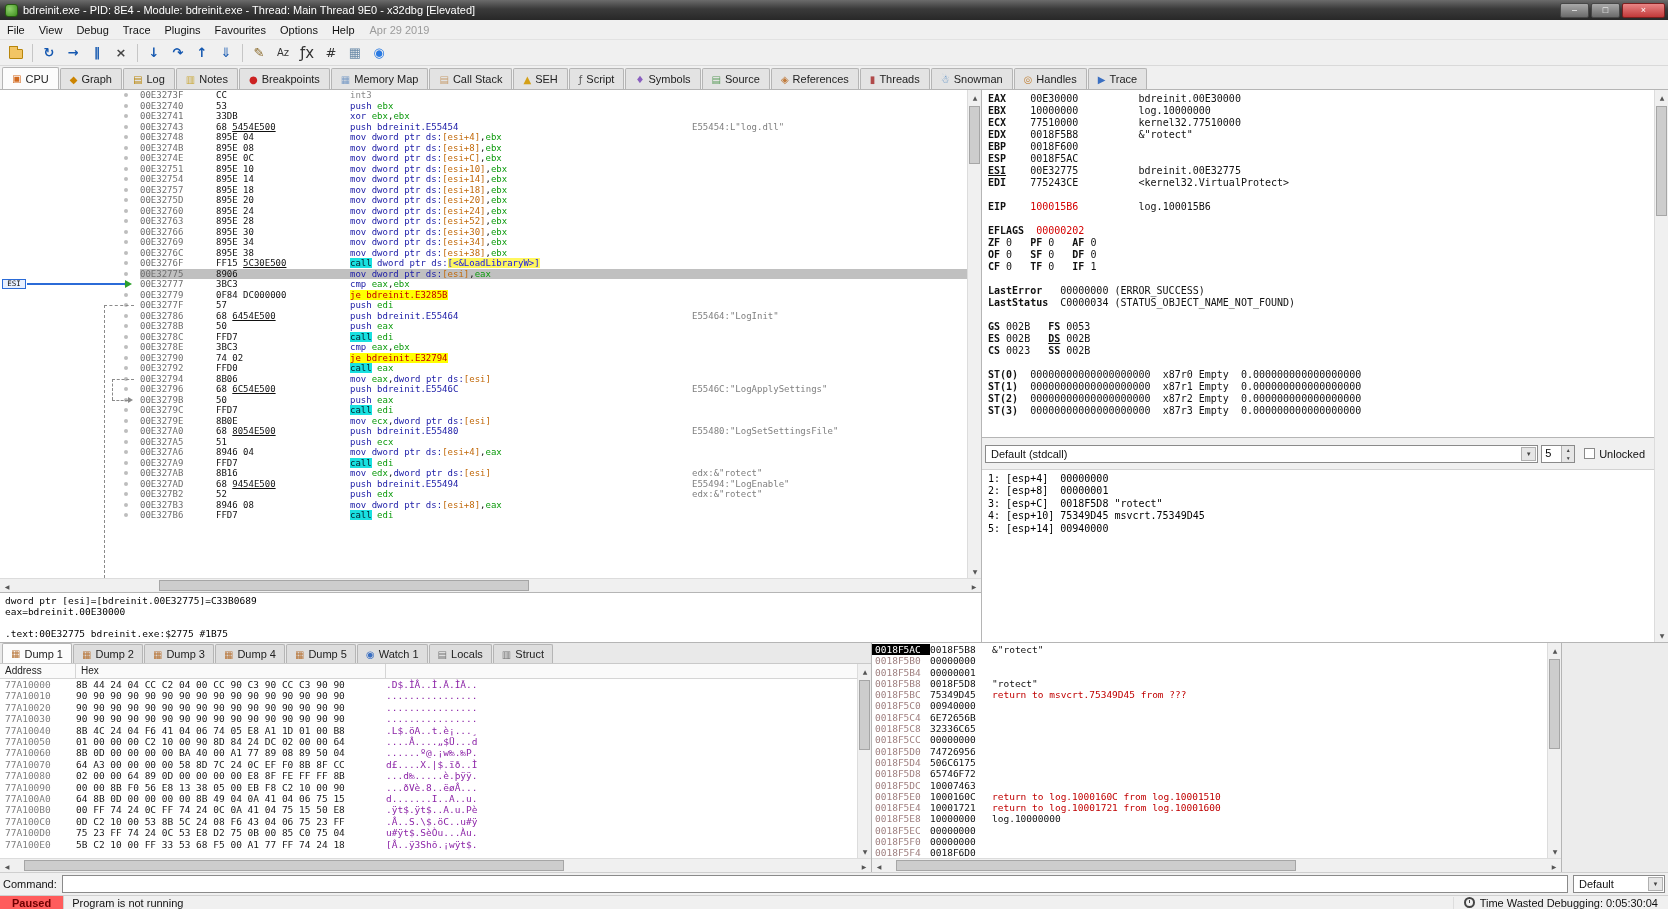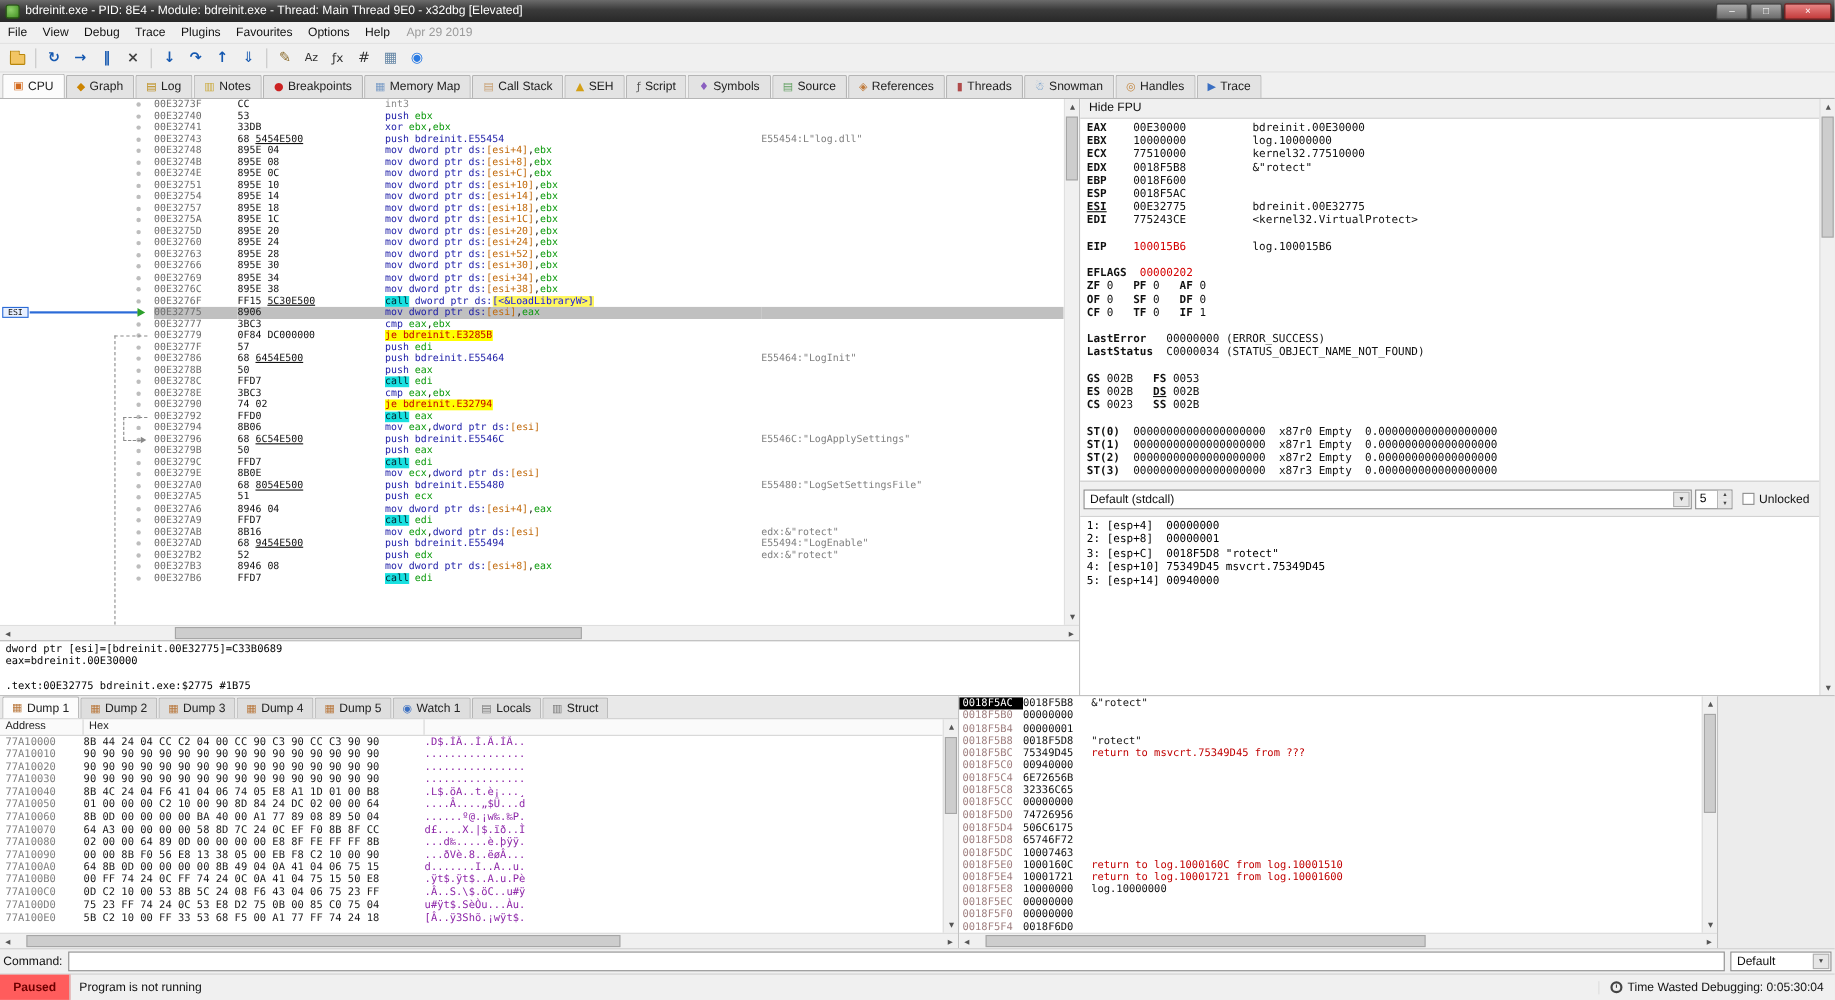--- a/index.html
+++ b/index.html
@@ -180,7 +180,7 @@
         <span style="color: rgb(51, 51, 51); font-size: 10px;">Az</span>
       </button>
       <button class="tool-btn">
-        <span style="color: rgb(51, 51, 51); font-size: 11px;">ƒx</span>
+        <span style="color: rgb(51, 51, 51); font-size: 15px;">ƒx</span>
       </button>
       <button class="tool-btn">
         <span style="color: rgb(51, 51, 51);">#</span>

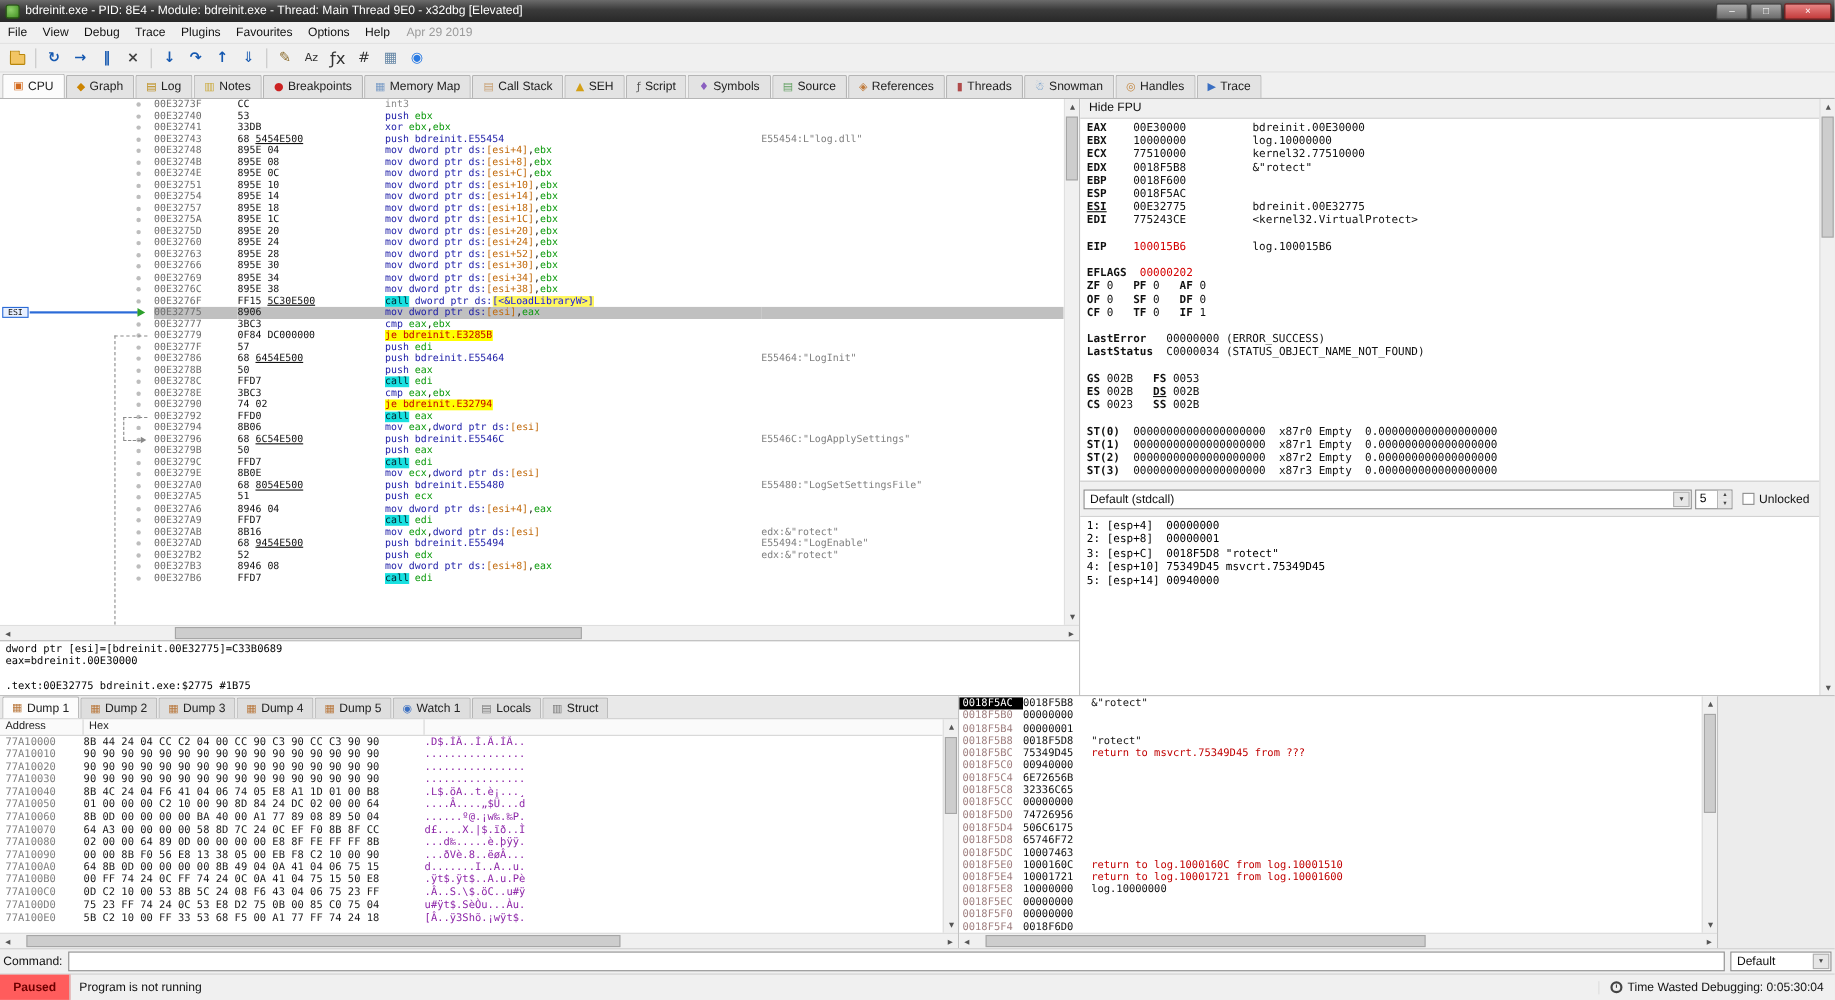--- a/index.html
+++ b/index.html
@@ -589,7 +589,6 @@
     <div class="right-col">
       <div class="right-inner">
         <div class="reg-pane">
-          <div class="reg-header">Hide FPU</div>
           <div class="reg-body" id="regbody"><div class="rline"><span class="tk-rn">EAX</span><span class="tk-t">    </span><span class="tk-rv">00E30000</span><span class="tk-t">          </span><span class="tk-rx">bdreinit.00E30000</span></div><div class="rline"><span class="tk-rn">EBX</span><span class="tk-t">    </span><span class="tk-rv">10000000</span><span class="tk-t">          </span><span class="tk-rx">log.10000000</span></div><div class="rline"><span class="tk-rn">ECX</span><span class="tk-t">    </span><span class="tk-rv">77510000</span><span class="tk-t">          </span><span class="tk-rx">kernel32.77510000</span></div><div class="rline"><span class="tk-rn">EDX</span><span class="tk-t">    </span><span class="tk-rv">0018F5B8</span><span class="tk-t">          </span><span class="tk-rx">&amp;"rotect"</span></div><div class="rline"><span class="tk-rn">EBP</span><span class="tk-t">    </span><span class="tk-rv">0018F600</span></div><div class="rline"><span class="tk-rn">ESP</span><span class="tk-t">    </span><span class="tk-rv">0018F5AC</span></div><div class="rline"><span class="tk-rnu">ESI</span><span class="tk-t">    </span><span class="tk-rv">00E32775</span><span class="tk-t">          </span><span class="tk-rx">bdreinit.00E32775</span></div><div class="rline"><span class="tk-rn">EDI</span><span class="tk-t">    </span><span class="tk-rv">775243CE</span><span class="tk-t">          </span><span class="tk-rx">&lt;kernel32.VirtualProtect&gt;</span></div><div class="rline"> </div><div class="rline"><span class="tk-rn">EIP</span><span class="tk-t">    </span><span class="tk-red">100015B6</span><span class="tk-t">          </span><span class="tk-rx">log.100015B6</span></div><div class="rline"> </div><div class="rline"><span class="tk-rn">EFLAGS</span><span class="tk-t">  </span><span class="tk-red">00000202</span></div><div class="rline"><span class="tk-rn">ZF</span><span class="tk-rv"> 0</span><span class="tk-t">   </span><span class="tk-rn">PF</span><span class="tk-rv"> 0</span><span class="tk-t">   </span><span class="tk-rn">AF</span><span class="tk-rv"> 0</span></div><div class="rline"><span class="tk-rn">OF</span><span class="tk-rv"> 0</span><span class="tk-t">   </span><span class="tk-rn">SF</span><span class="tk-rv"> 0</span><span class="tk-t">   </span><span class="tk-rn">DF</span><span class="tk-rv"> 0</span></div><div class="rline"><span class="tk-rn">CF</span><span class="tk-rv"> 0</span><span class="tk-t">   </span><span class="tk-rn">TF</span><span class="tk-rv"> 0</span><span class="tk-t">   </span><span class="tk-rn">IF</span><span class="tk-rv"> 1</span></div><div class="rline"> </div><div class="rline"><span class="tk-rn">LastError</span><span class="tk-t">   </span><span class="tk-rv">00000000 (ERROR_SUCCESS)</span></div><div class="rline"><span class="tk-rn">LastStatus</span><span class="tk-t">  </span><span class="tk-rv">C0000034 (STATUS_OBJECT_NAME_NOT_FOUND)</span></div><div class="rline"> </div><div class="rline"><span class="tk-rn">GS</span><span class="tk-rv"> 002B</span><span class="tk-t">   </span><span class="tk-rn">FS</span><span class="tk-rv"> 0053</span></div><div class="rline"><span class="tk-rn">ES</span><span class="tk-rv"> 002B</span><span class="tk-t">   </span><span class="tk-rnu">DS</span><span class="tk-rv"> 002B</span></div><div class="rline"><span class="tk-rn">CS</span><span class="tk-rv"> 0023</span><span class="tk-t">   </span><span class="tk-rn">SS</span><span class="tk-rv"> 002B</span></div><div class="rline"> </div><div class="rline"><span class="tk-rn">ST(0)</span><span class="tk-t">  </span><span class="tk-rv">00000000000000000000</span><span class="tk-t">  </span><span class="tk-rv">x87r0</span><span class="tk-t"> </span><span class="tk-rv">Empty</span><span class="tk-t">  </span><span class="tk-rv">0.000000000000000000</span></div><div class="rline"><span class="tk-rn">ST(1)</span><span class="tk-t">  </span><span class="tk-rv">00000000000000000000</span><span class="tk-t">  </span><span class="tk-rv">x87r1</span><span class="tk-t"> </span><span class="tk-rv">Empty</span><span class="tk-t">  </span><span class="tk-rv">0.000000000000000000</span></div><div class="rline"><span class="tk-rn">ST(2)</span><span class="tk-t">  </span><span class="tk-rv">00000000000000000000</span><span class="tk-t">  </span><span class="tk-rv">x87r2</span><span class="tk-t"> </span><span class="tk-rv">Empty</span><span class="tk-t">  </span><span class="tk-rv">0.000000000000000000</span></div><div class="rline"><span class="tk-rn">ST(3)</span><span class="tk-t">  </span><span class="tk-rv">00000000000000000000</span><span class="tk-t">  </span><span class="tk-rv">x87r3</span><span class="tk-t"> </span><span class="tk-rv">Empty</span><span class="tk-t">  </span><span class="tk-rv">0.000000000000000000</span></div></div>
         </div>
         <div class="args-pane">

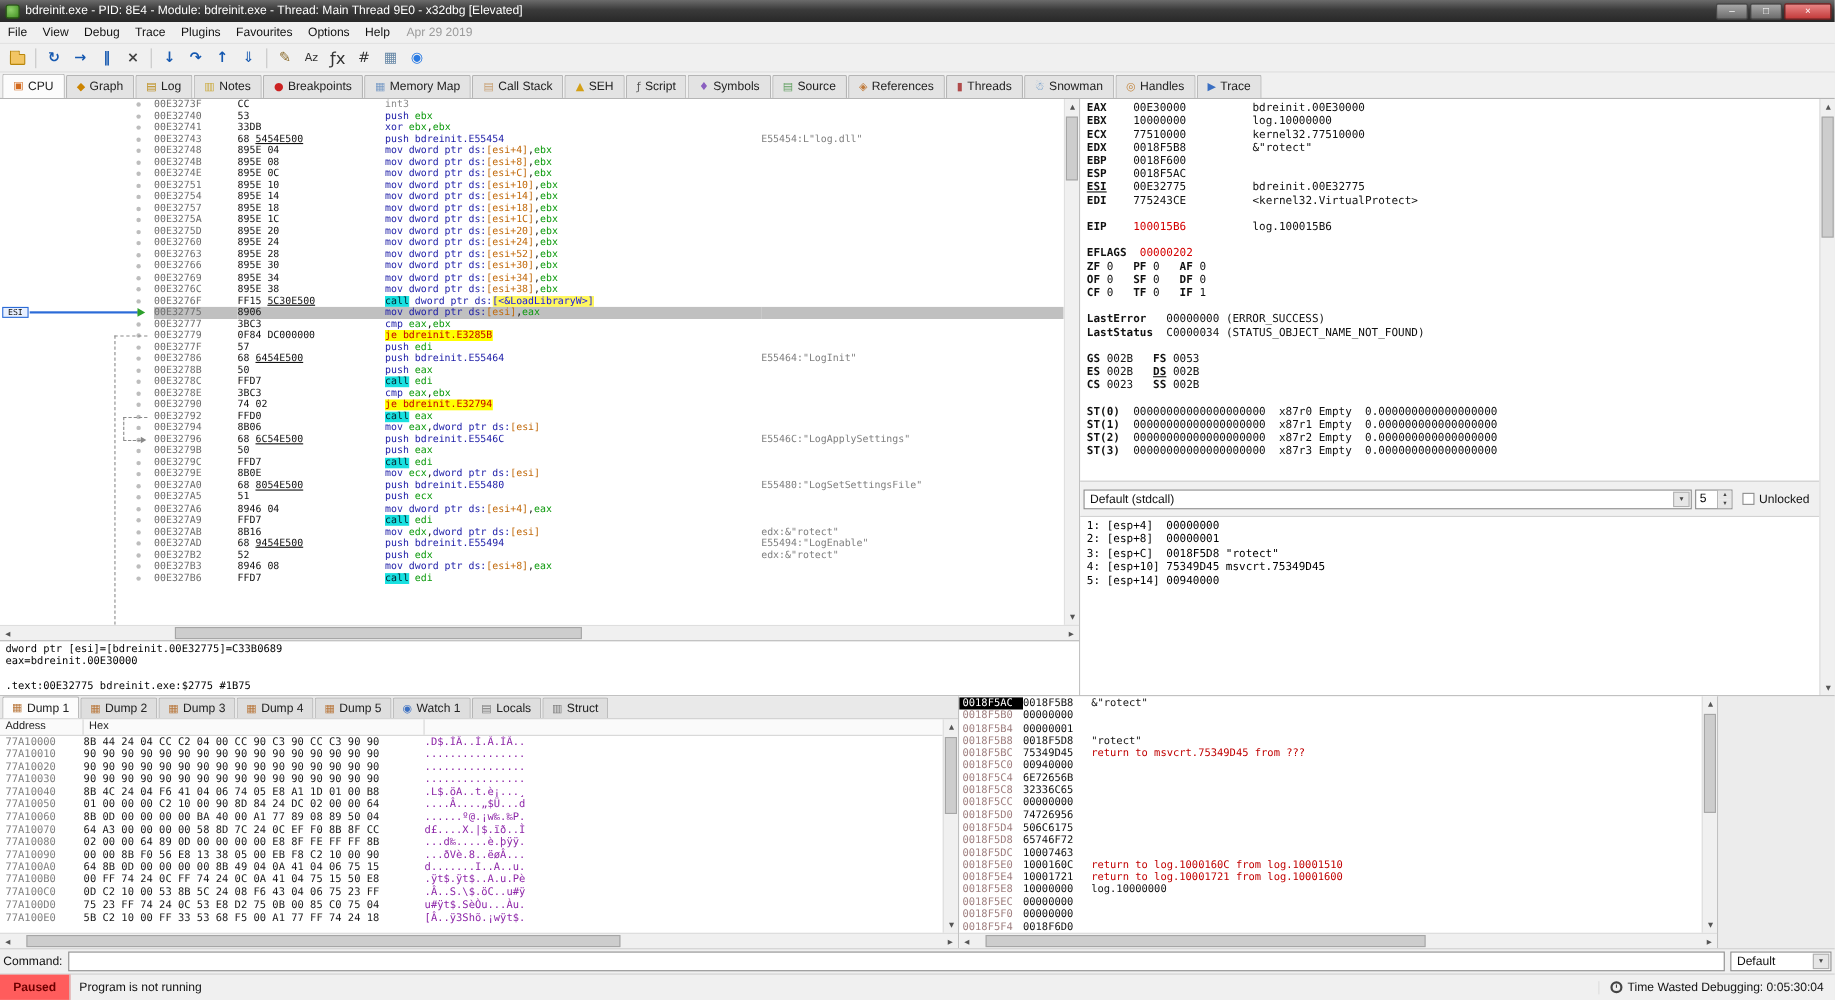--- a/index.html
+++ b/index.html
@@ -336,13 +336,6 @@
             </div>
             <div class="drow">
               <div class="cell gut"><span class="dot"></span></div>
-              <div class="cell daddr">00E3275A</div>
-              <div class="cell dbytes"><span class="tk-byt">895E 1C</span></div>
-              <div class="cell dasm"><span class="tk-mn">mov dword ptr ds:</span><span class="tk-mem">[esi+1C]</span><span class="tk-pl">,</span><span class="tk-reg">ebx</span></div>
-              <div class="cell dcmt"></div>
-            </div>
-            <div class="drow">
-              <div class="cell gut"><span class="dot"></span></div>
               <div class="cell daddr">00E3275D</div>
               <div class="cell dbytes"><span class="tk-byt">895E 20</span></div>
               <div class="cell dasm"><span class="tk-mn">mov dword ptr ds:</span><span class="tk-mem">[esi+20]</span><span class="tk-pl">,</span><span class="tk-reg">ebx</span></div>

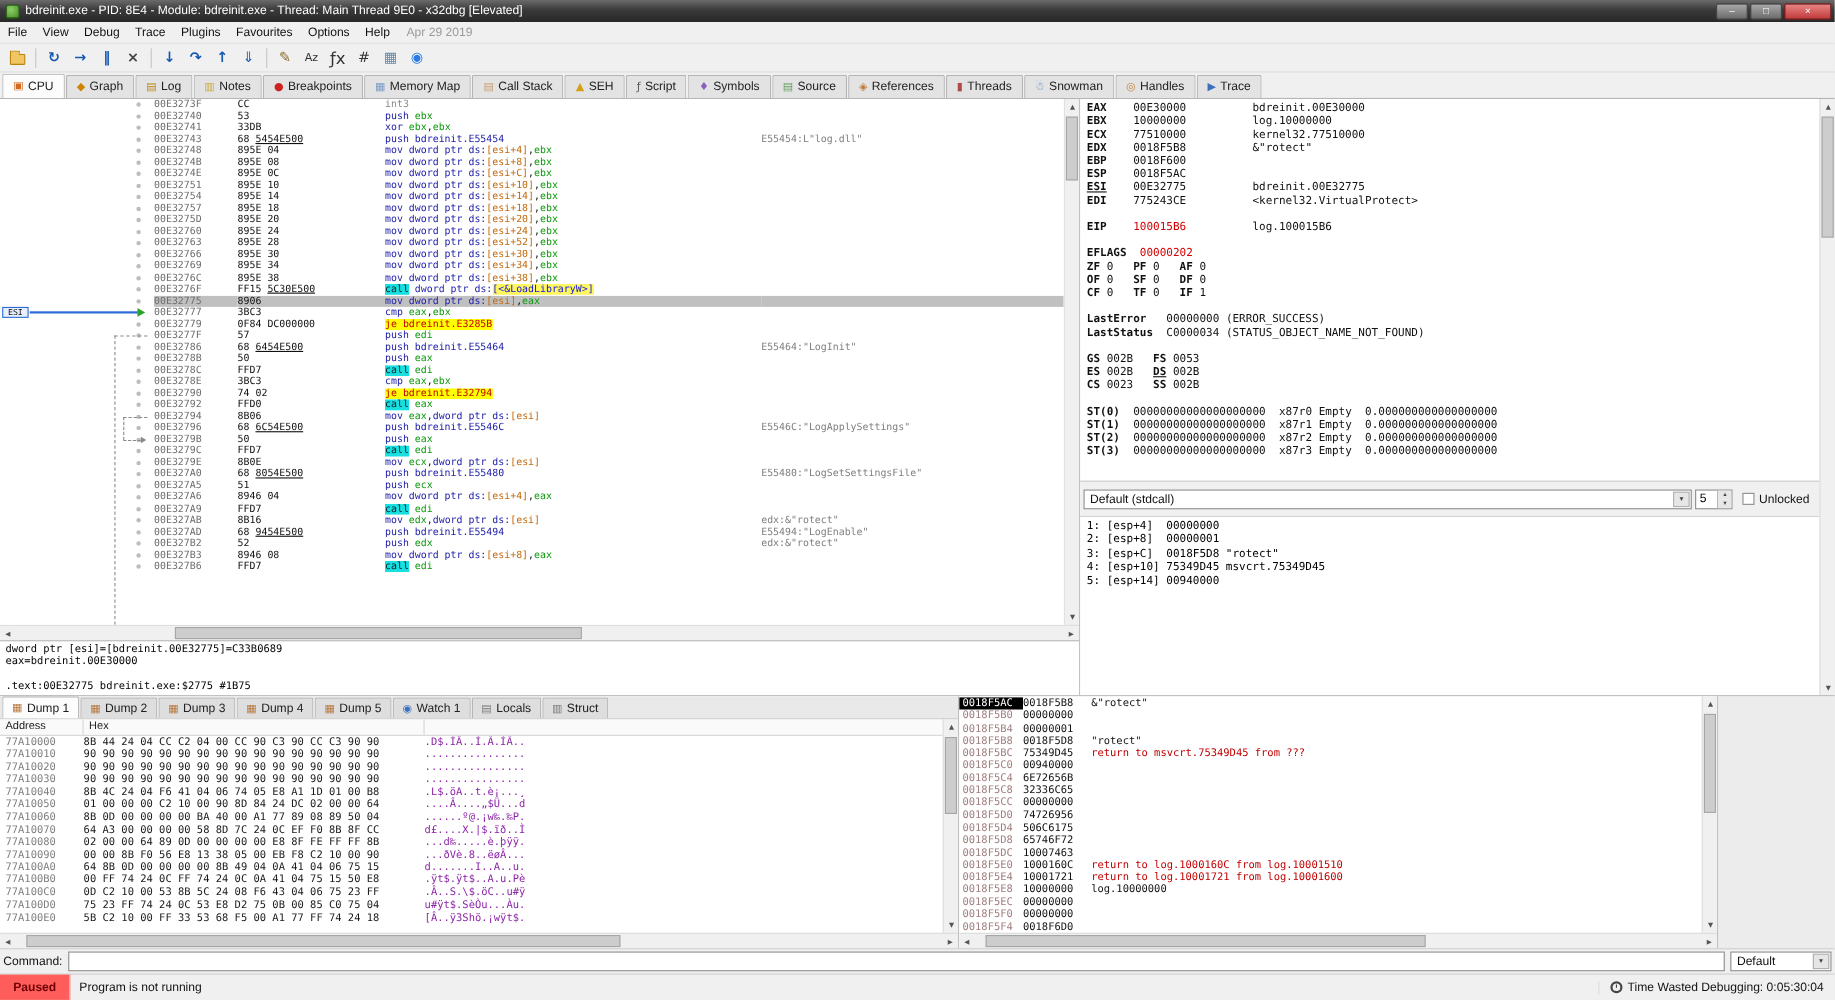--- a/index.html
+++ b/index.html
@@ -110,7 +110,7 @@
 .cmd-label{font-size:11px;color:#111}
 .cmd-input{flex:1;height:18px;border:1px solid #8a8a8a;background:#fff;font-family:"DejaVu Sans Mono",monospace;font-size:10px;padding:0 3px}
 .cmd-combo{width:92px}
-.statusbar{height:24px;display:flex;align-items:center;background:#f0f0f0;border-top:1px solid #cfcfcf;font-size:11px;flex:0 0 auto}
+.statusbar{height:14px;display:flex;align-items:center;background:#f0f0f0;border-top:1px solid #cfcfcf;font-size:11px;flex:0 0 auto}
 .status-state{height:100%;display:flex;align-items:center;padding:0 12px;background:#ff5c5c;color:#6d0000;font-weight:bold;border-right:1px solid #cfcfcf}
 .status-msg{flex:1;padding:0 8px;border-right:1px solid #ddd;color:#111}
 .status-time{display:flex;align-items:center;gap:5px;padding:0 10px;color:#111}

